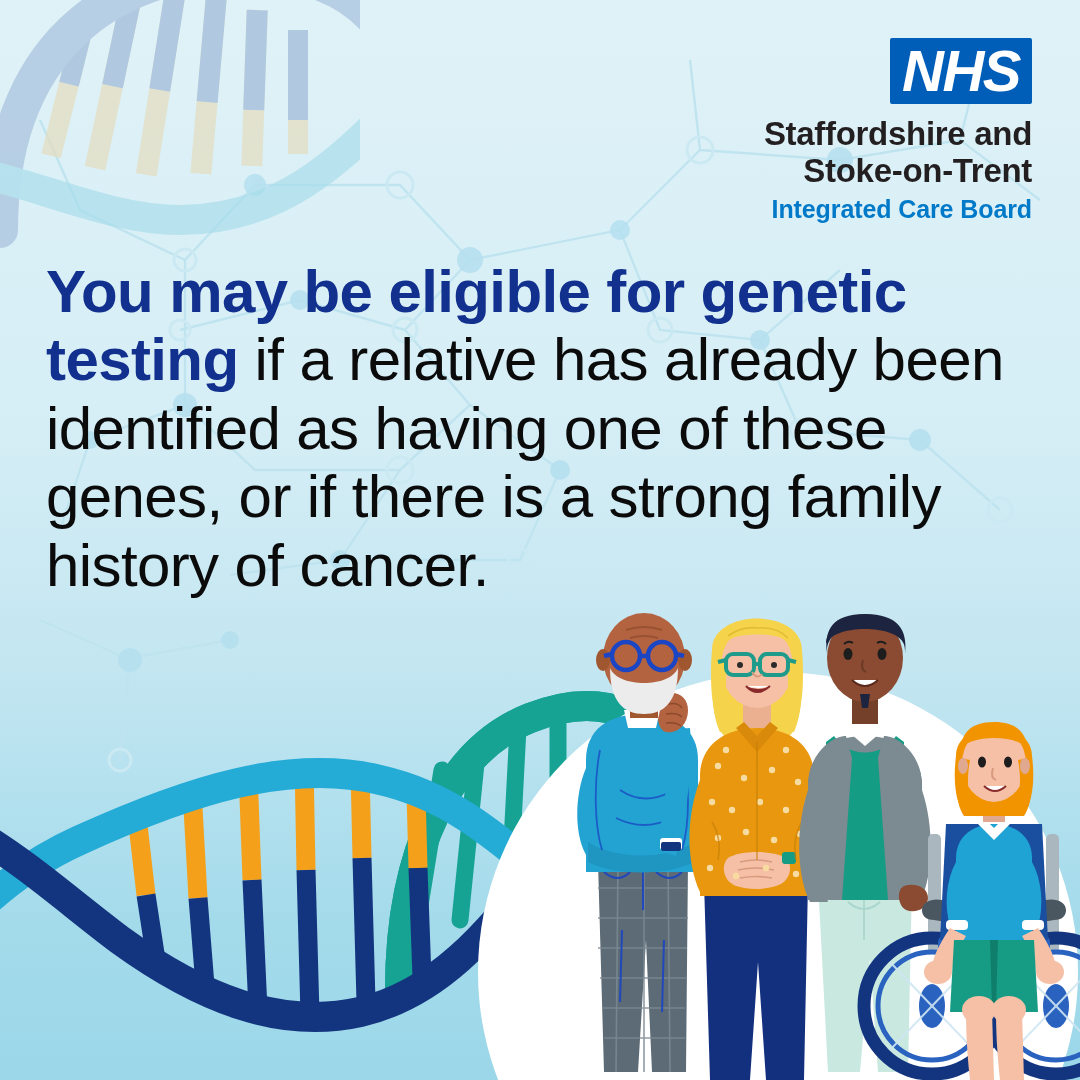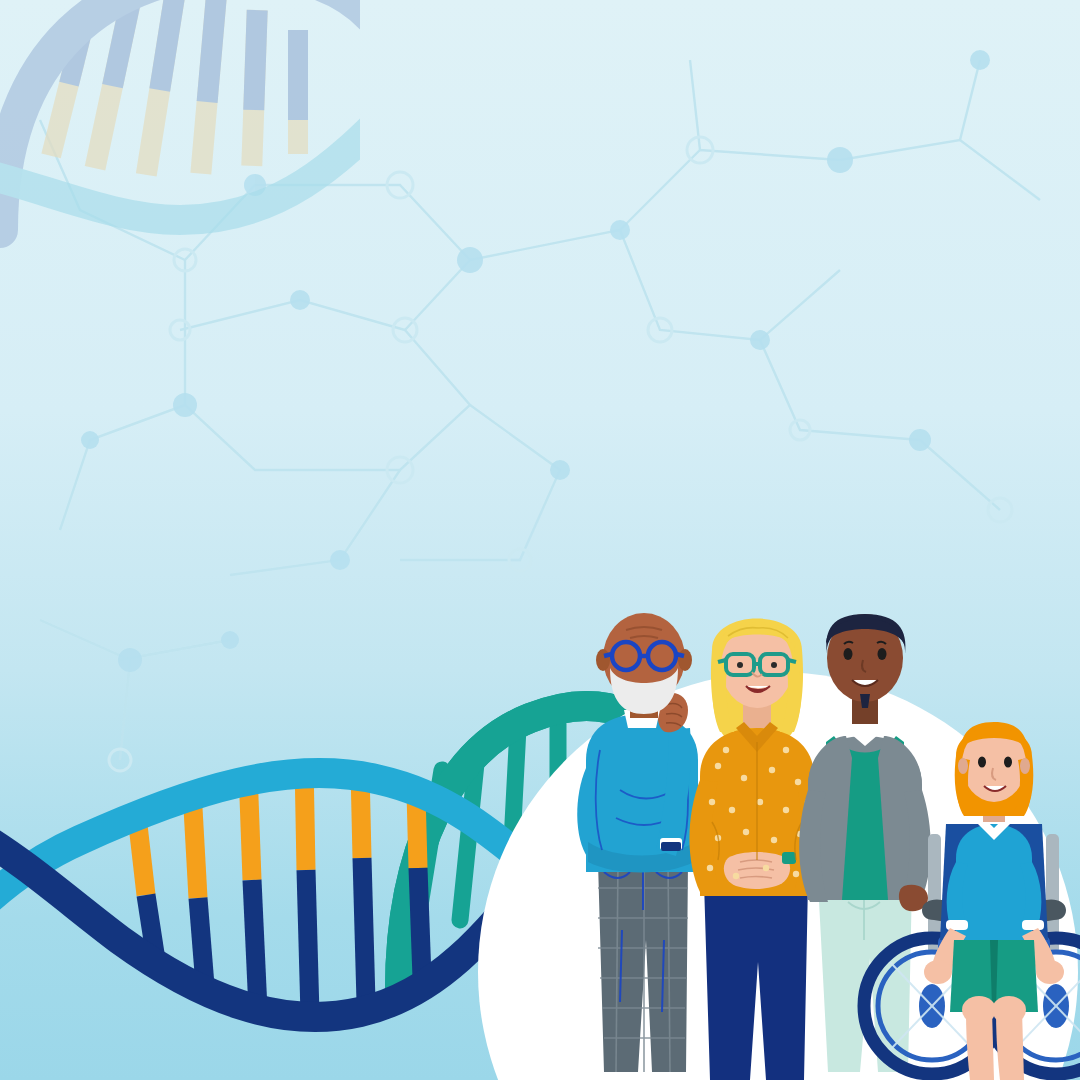--- a/index.html
+++ b/index.html
@@ -533,6 +533,14 @@
     </g>
   </svg>
 
+  <div class="logo-block">
+    <div class="nhs-badge">
+      <span class="nhs-badge-text">NHS</span>
+    </div>
+    <div class="trust-name">Staffordshire and</div>
+    <div class="trust-name" style="margin-top:0;">Stoke-on-Trent</div>
+    <div class="icb-line">Integrated Care Board</div>
+  </div>
 
 
 </div>

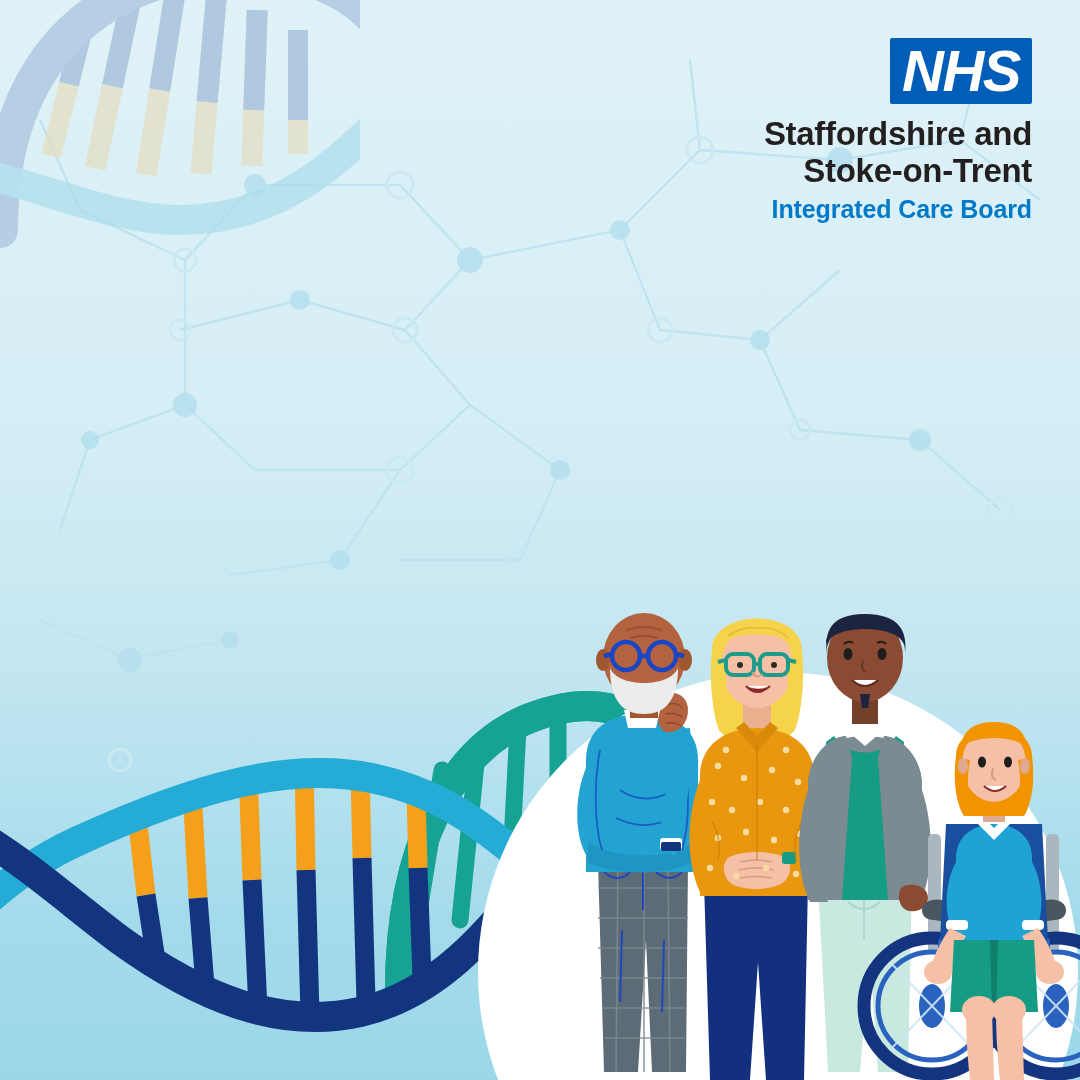--- a/index.html
+++ b/index.html
@@ -542,6 +542,9 @@
     <div class="icb-line">Integrated Care Board</div>
   </div>
 
+  <div class="headline">
+    <span class="emph">You may be eligible for genetic testing</span><span> if a relative has already been identified as having one of these genes, or if there is a strong family history of cancer.</span>
+  </div>
 
 </div>
 

